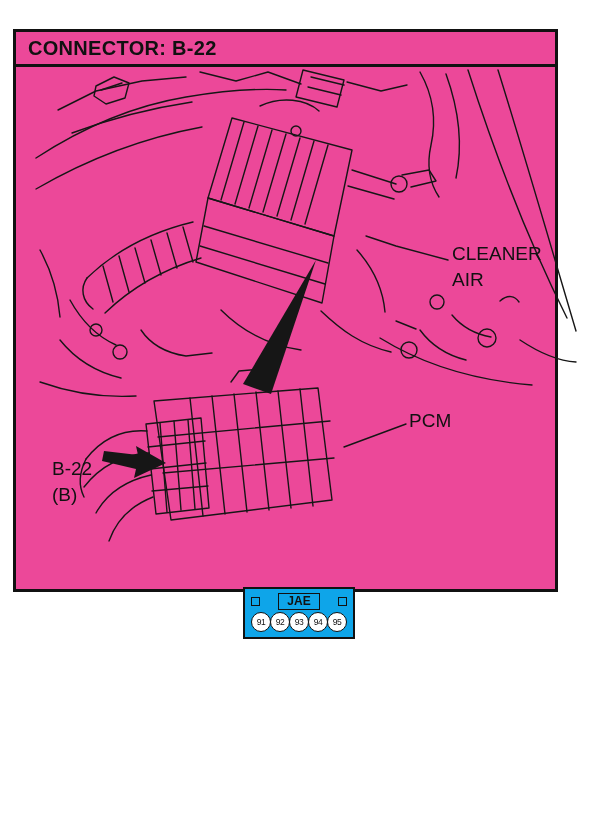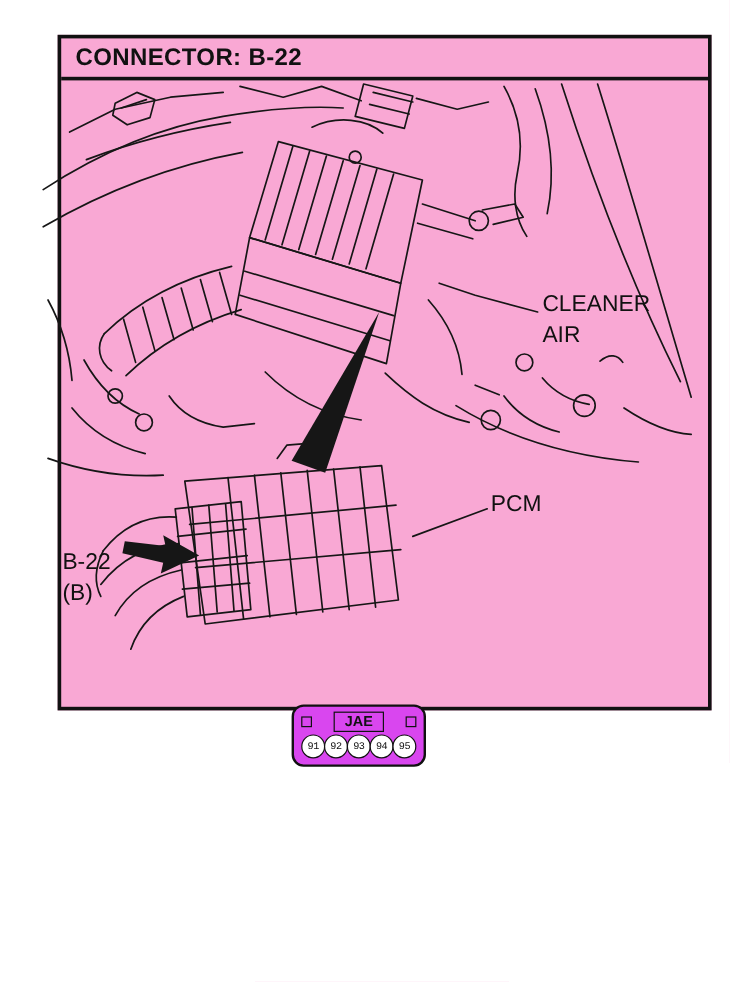--- a/index.html
+++ b/index.html
@@ -9,8 +9,8 @@
     font-family:"Liberation Sans", sans-serif; color:#111; overflow:hidden;
   }
   .frame {
-    position:absolute; left:48px; top:29px; width:545px; height:563px;
-    border:3px solid #111; z-index:1; background:#f9a8d4;
+    position:absolute; left:13px; top:29px; width:545px; height:563px;
+    border:3px solid #111; z-index:1; background:#ec4899;
   }
   .title-row {
     position:absolute; left:0; top:0; width:100%; height:35px;

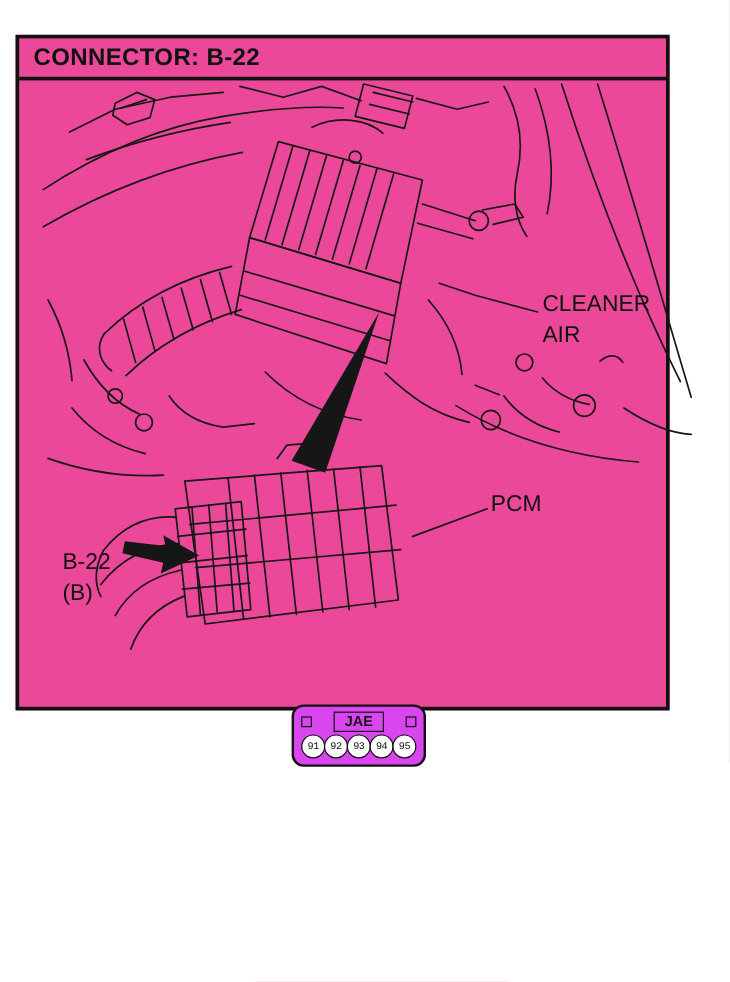--- a/index.html
+++ b/index.html
@@ -25,7 +25,7 @@
   .label-b22 { left:52px; top:434px;margin-top:22px; }
   .pinout {
     position:absolute; left:243px; top:587px; width:112px; z-index:3;
-    border:2.5px solid #111; border-radius:10px; background:#d946ef;
+    border:2.5px solid #111; border-radius:0; background:#0ea5e9;
     padding:4px 2px 5px;
   }
   .pin-header {

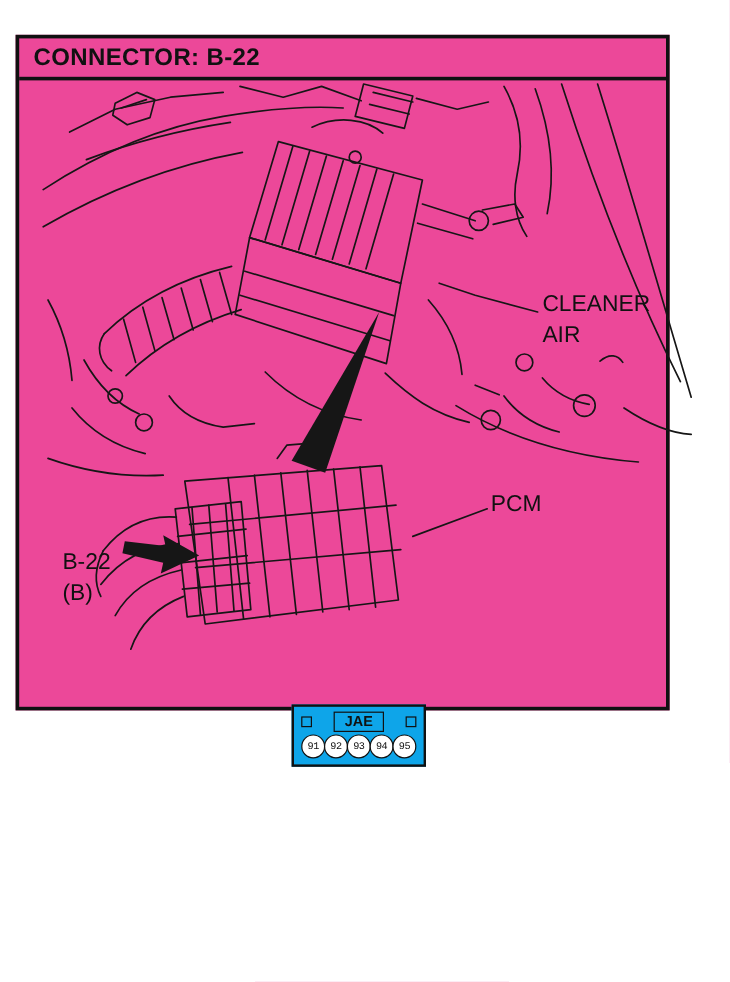--- a/index.html
+++ b/index.html
@@ -37,7 +37,7 @@
     border:1.5px solid #111; font-size:12px; font-weight:bold;
     padding:0 8px; line-height:15px; display:inline-block;
   }
-  .pin-rows { display:block;font-family:Liberation Mono, monospace; }
+  .pin-rows { display:block; }
   .pin-row { display:flex; justify-content:center; margin-top:-2px; }
   .pin-row:first-child { margin-top:0; }
   .pin {

